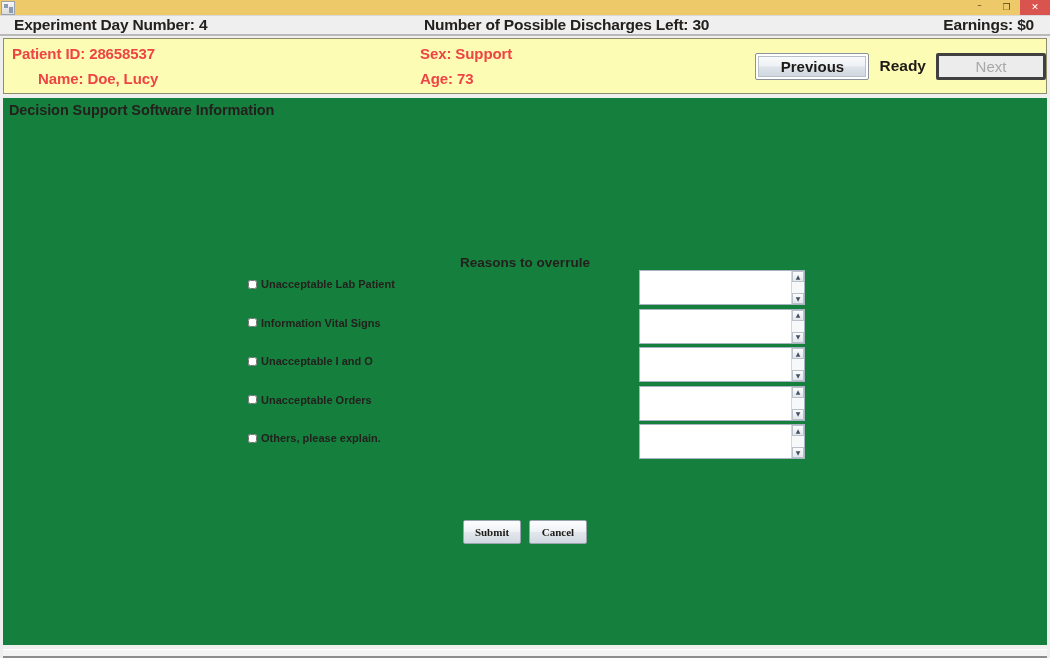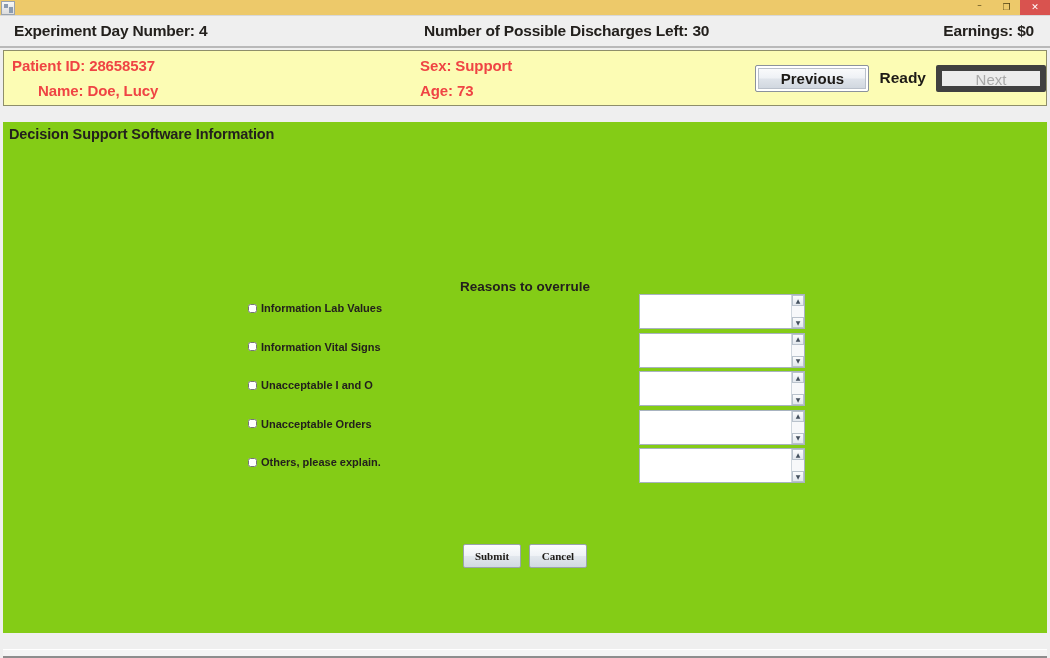--- a/index.html
+++ b/index.html
@@ -84,7 +84,7 @@
   
   .header-bar {
     flex: 0 0 auto;
-    height: 32px;
+    height: 20px;
     background: #efefef;
     border-bottom: 2px solid #b9b9b9;
     display: flex;

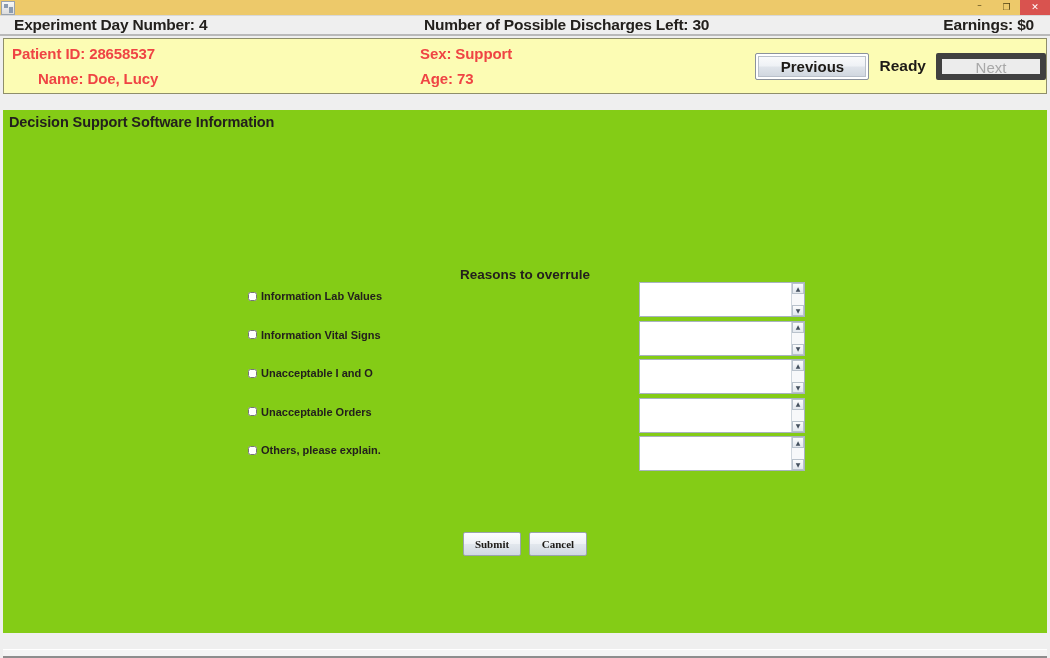--- a/index.html
+++ b/index.html
@@ -160,7 +160,7 @@
     font-size: 15px;
     color: #a8a8a8;
     background: #ececec;
-    border: 6px solid #404040;
+    border: 3px solid #404040;
     border-radius: 2px;
     font-family: "Liberation Sans", sans-serif;
     padding: 0;

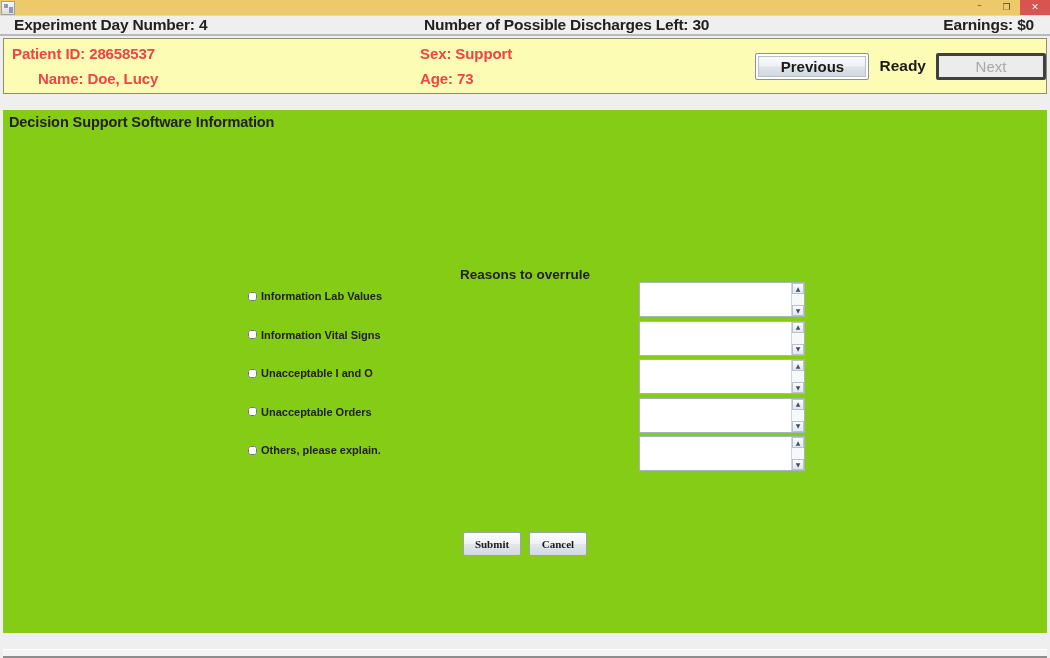--- a/index.html
+++ b/index.html
@@ -170,8 +170,8 @@
   .content {
     flex: 1 1 auto;
     position: relative;
-    background: #84cc16;
-    margin: 16px 3px;
+    background: #15803d;
+    margin: 4px 3px;
     overflow: hidden;
   }
   .dss-label {

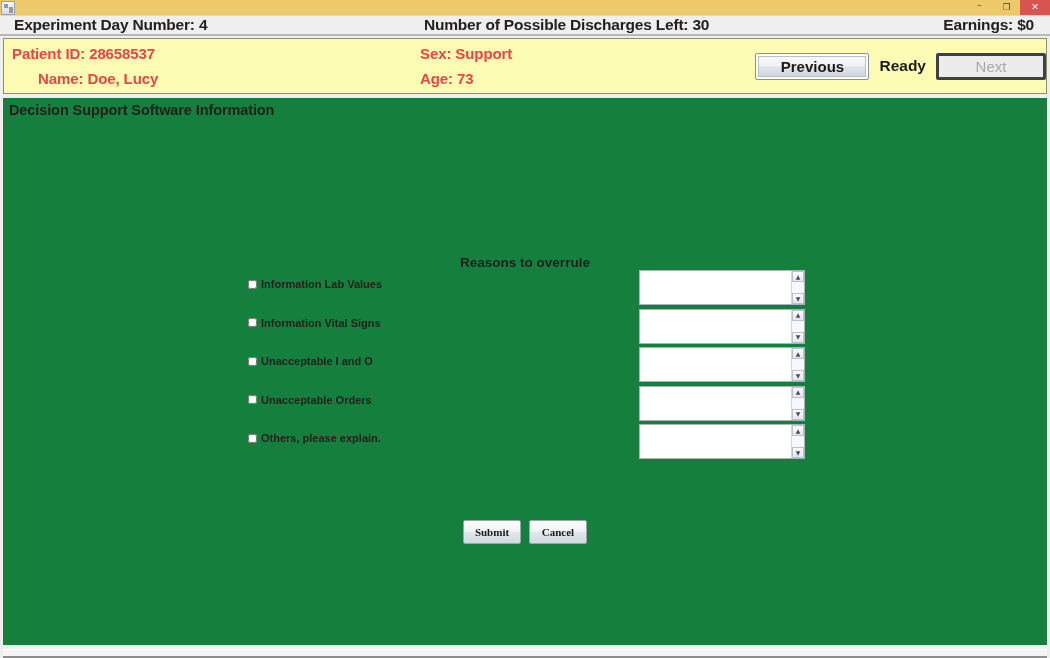--- a/index.html
+++ b/index.html
@@ -366,7 +366,7 @@
       <div class="reason-row">
         <label class="check-wrap">
           <input type="checkbox" class="checkbox" style="">
-          <span class="check-label">Information Lab Values</span>
+          <span class="check-label">Unacceptable Lab Patient</span>
         </label>
         <div class="ta-wrap">
           <textarea class="ta-field" placeholder="" style=""></textarea>

